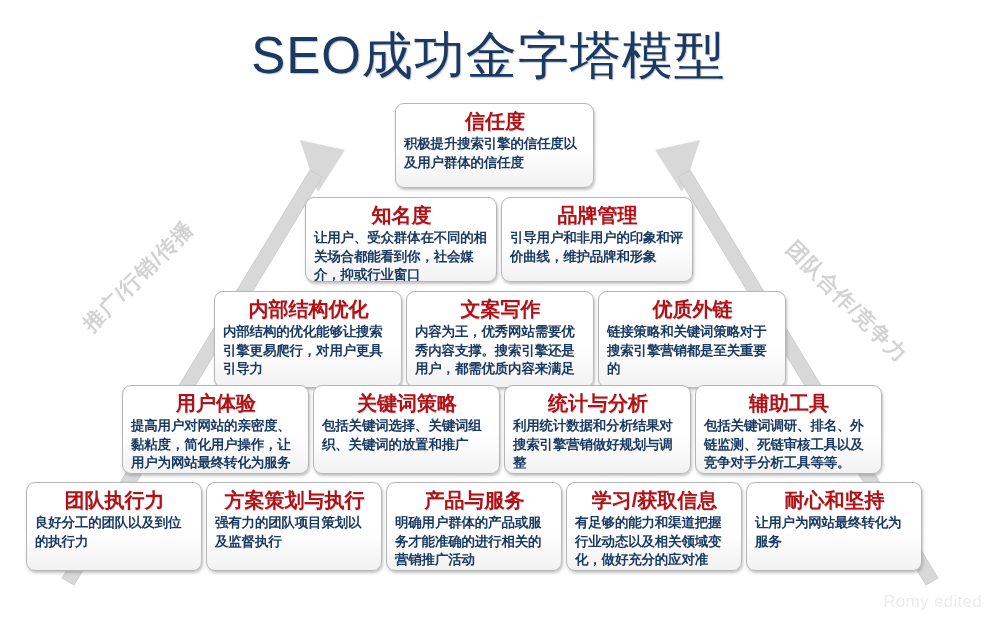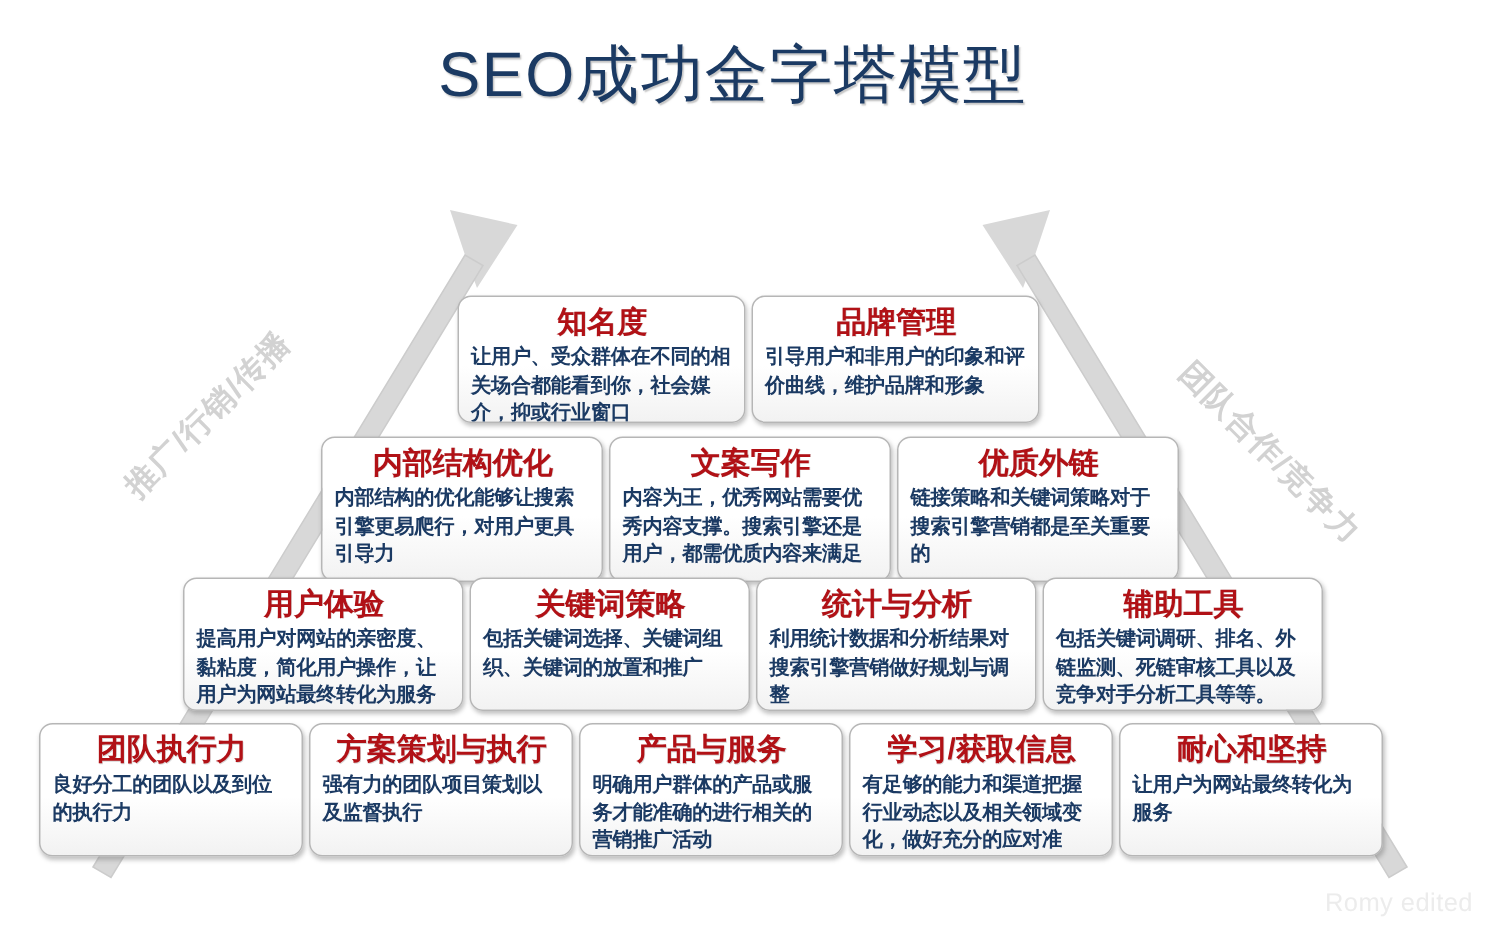--- a/index.html
+++ b/index.html
@@ -26,7 +26,7 @@
     top: 22px;
     width: 977px;
     text-align: center;
-    font-size: 42px;
+    font-size: 51px;
     font-weight: 400;
     letter-spacing: 1px;
     color: #1b3a63;

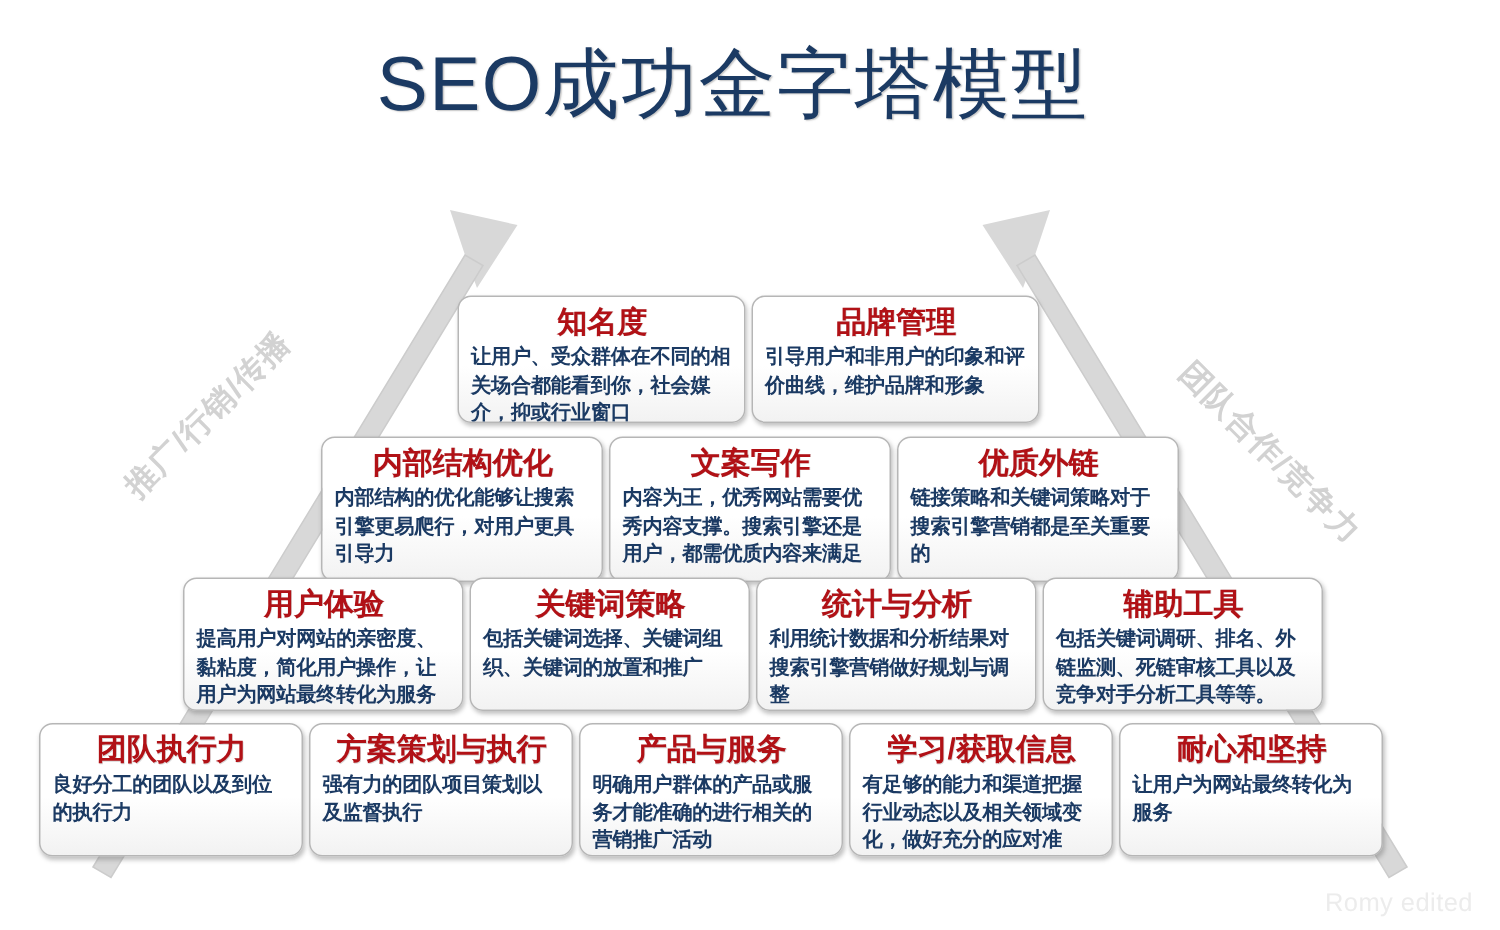--- a/index.html
+++ b/index.html
@@ -151,6 +151,12 @@
   <div class="arrow-label" id="arrow-label-left">推广/行销/传播</div>
   <div class="arrow-label" id="arrow-label-right">团队合作/竞争力</div>
 
+  <div class="row" id="row-1">
+    <div class="box">
+      <div class="box-title">信任度</div>
+      <div class="box-body">积极提升搜索引擎的信任度以及用户群体的信任度</div>
+    </div>
+  </div>
 
   <div class="row" id="row-2">
     <div class="box">

